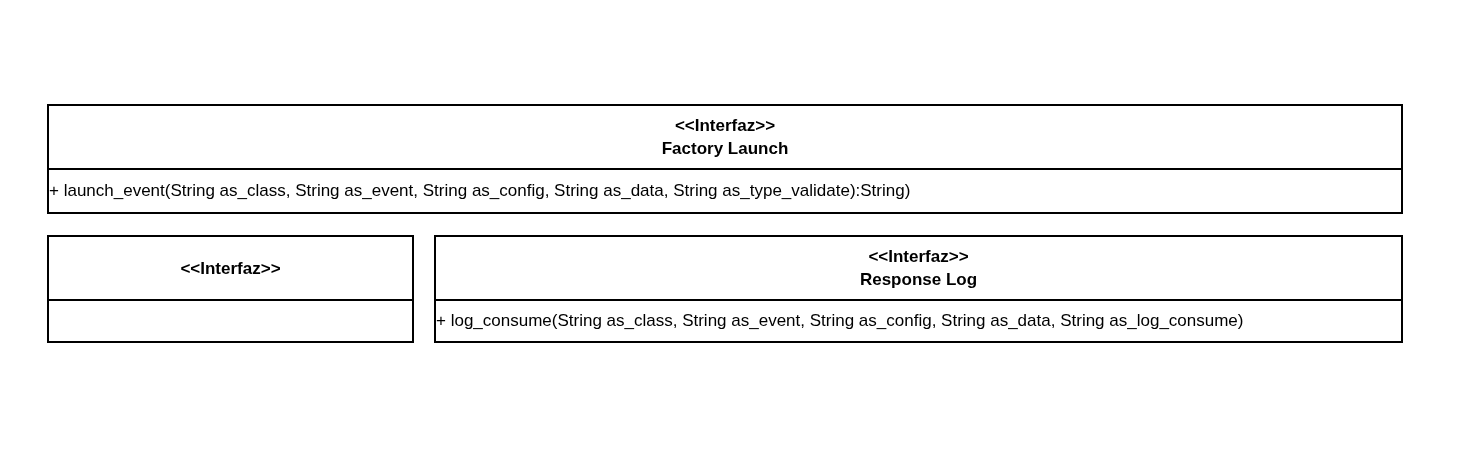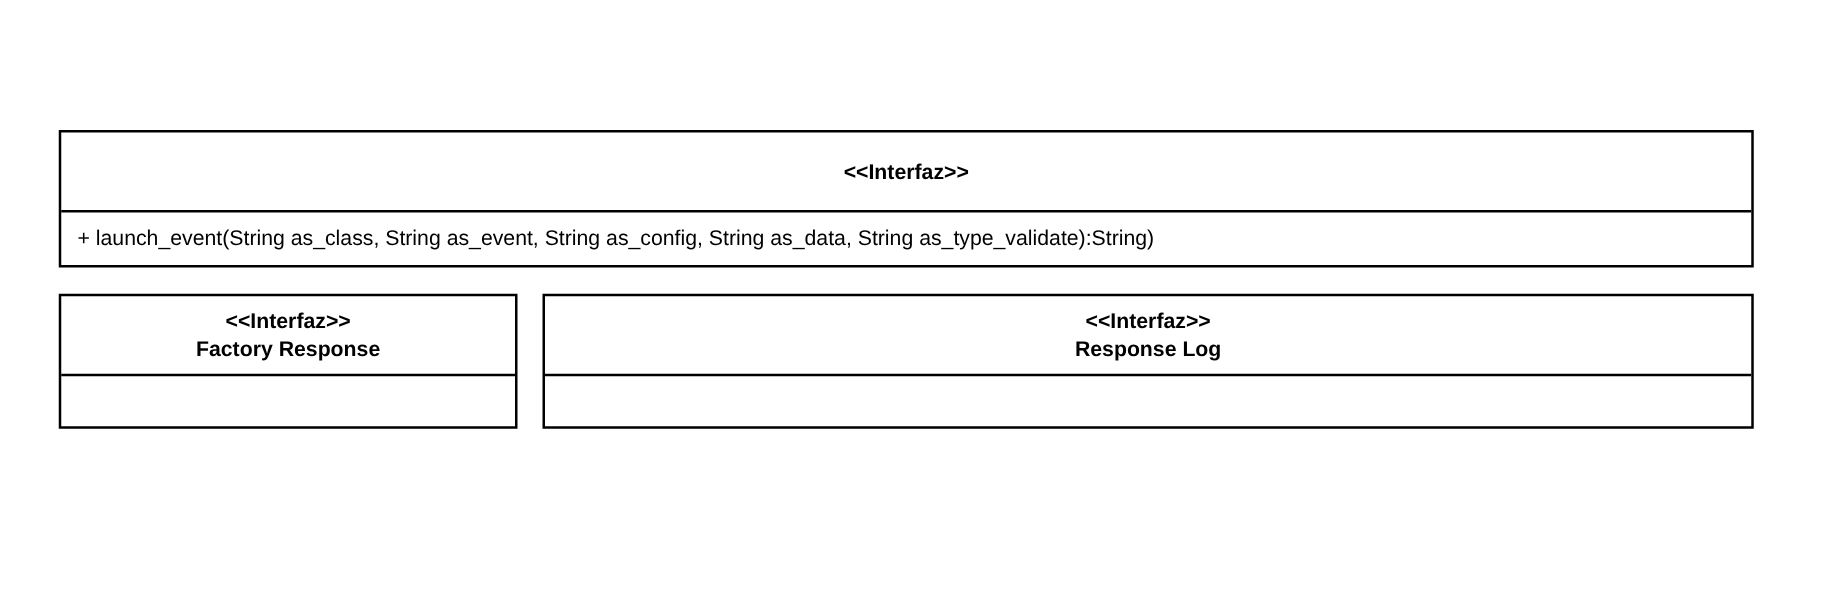--- a/index.html
+++ b/index.html
@@ -60,6 +60,7 @@
   <div class="uml-box" id="box-factory-launch">
     <div class="uml-header">
       <span>&lt;&lt;Interfaz&gt;&gt;</span>
+      <span>Factory Launch</span>
     </div>
     <div class="uml-body">
       <span>+ launch_event(String as_class, String as_event, String as_config, String as_data, String as_type_validate):String)</span>

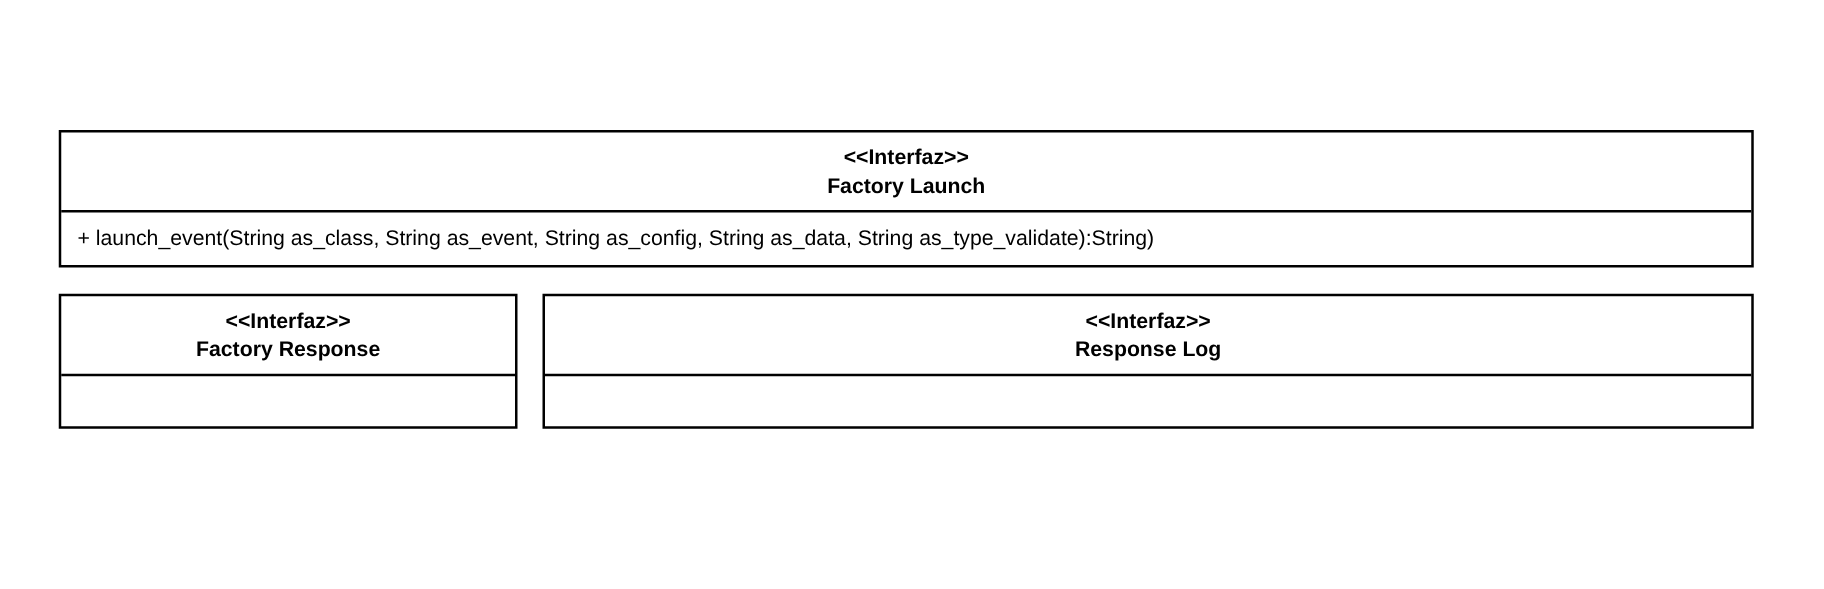--- a/index.html
+++ b/index.html
@@ -41,7 +41,6 @@
     flex: 1 1 auto;
     display: flex;
     align-items: center;
-    padding-left: 13px;
     padding-right: 8px;
     font-size: 17px;
     color: #000000;

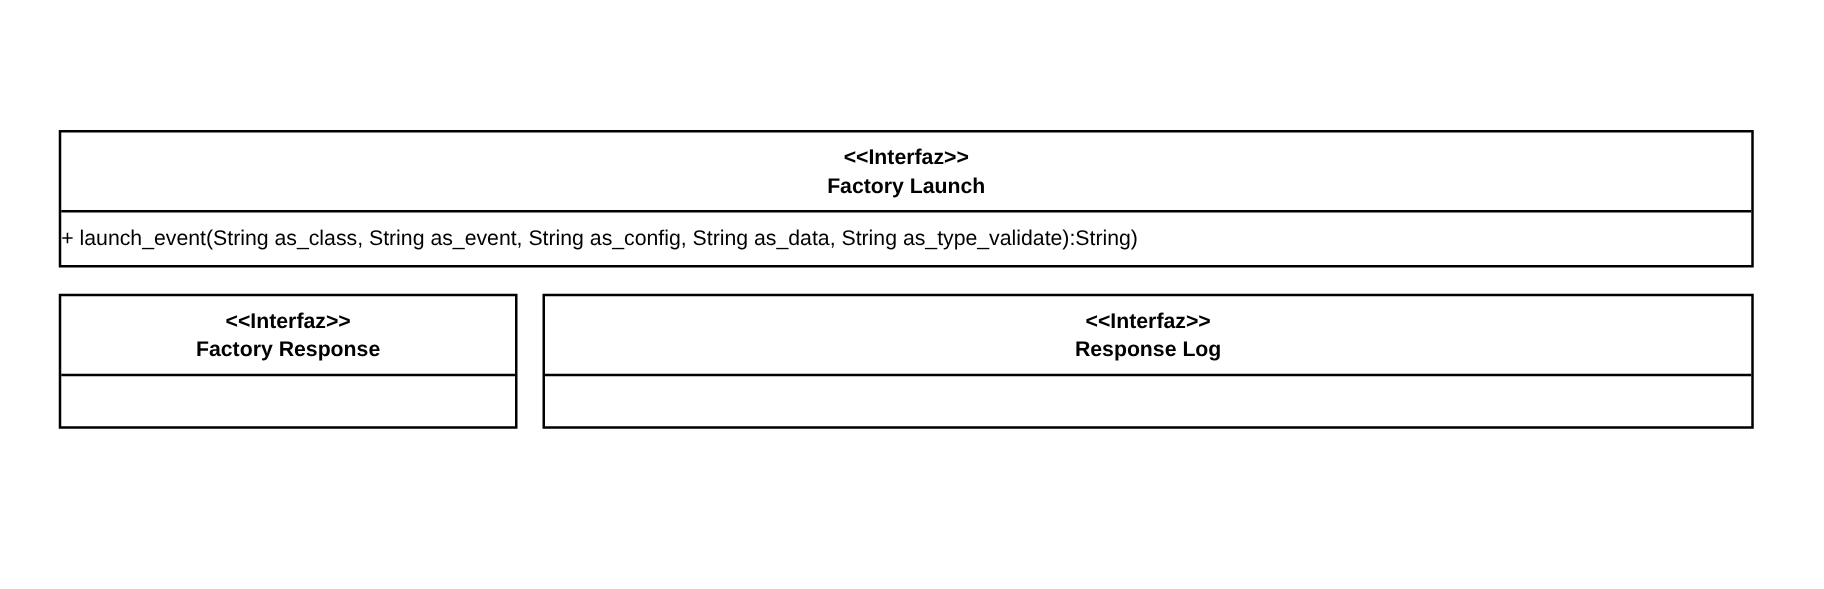--- a/index.html
+++ b/index.html
@@ -69,7 +69,6 @@
   <div class="uml-box" id="box-factory-response">
     <div class="uml-header">
       <span>&lt;&lt;Interfaz&gt;&gt;</span>
-      <span>Factory Response</span>
     </div>
   </div>
 

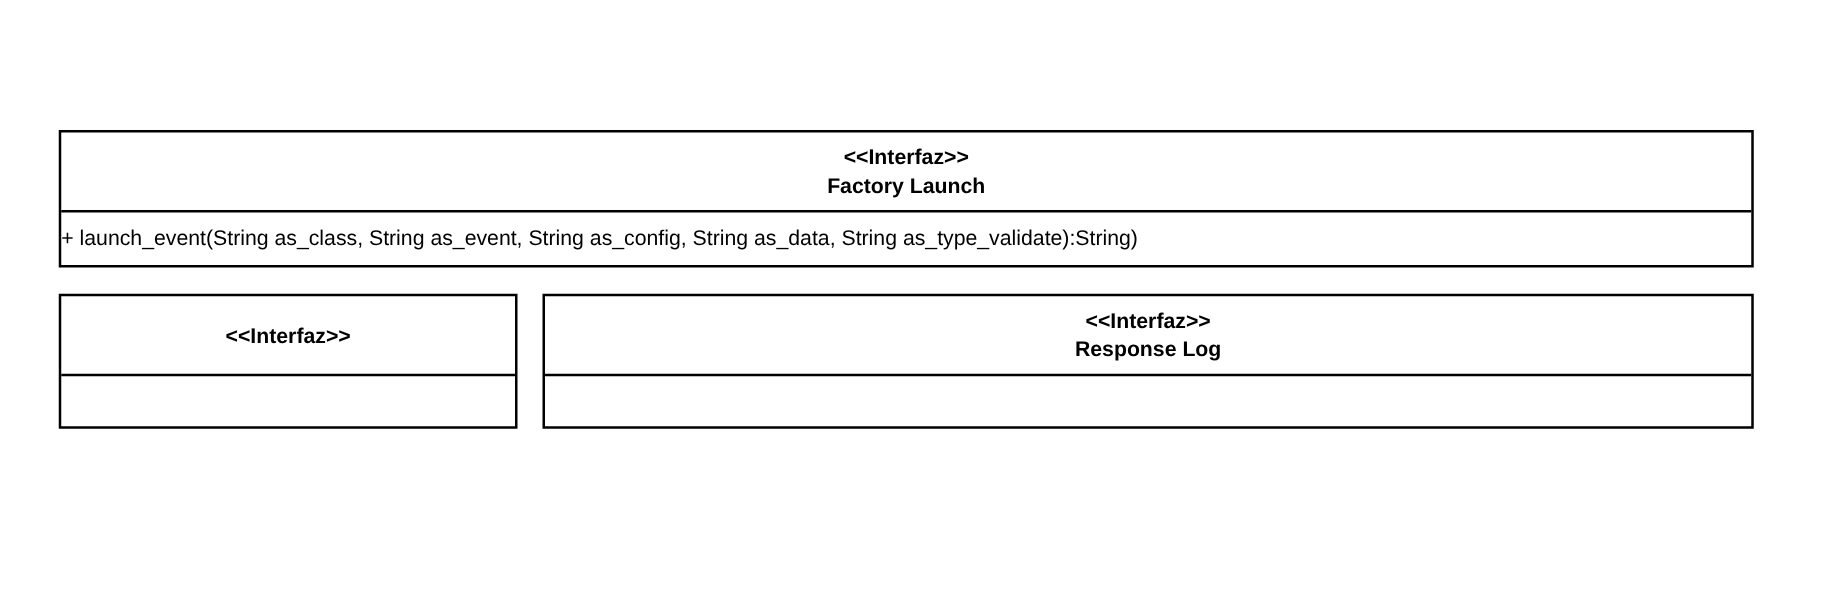--- a/index.html
+++ b/index.html
@@ -77,6 +77,9 @@
       <span>&lt;&lt;Interfaz&gt;&gt;</span>
       <span>Response Log</span>
     </div>
+    <div class="uml-body">
+      <span>+ log_consume(String as_class, String as_event, String as_config, String as_data, String as_log_consume)</span>
+    </div>
   </div>
 
 </div>

